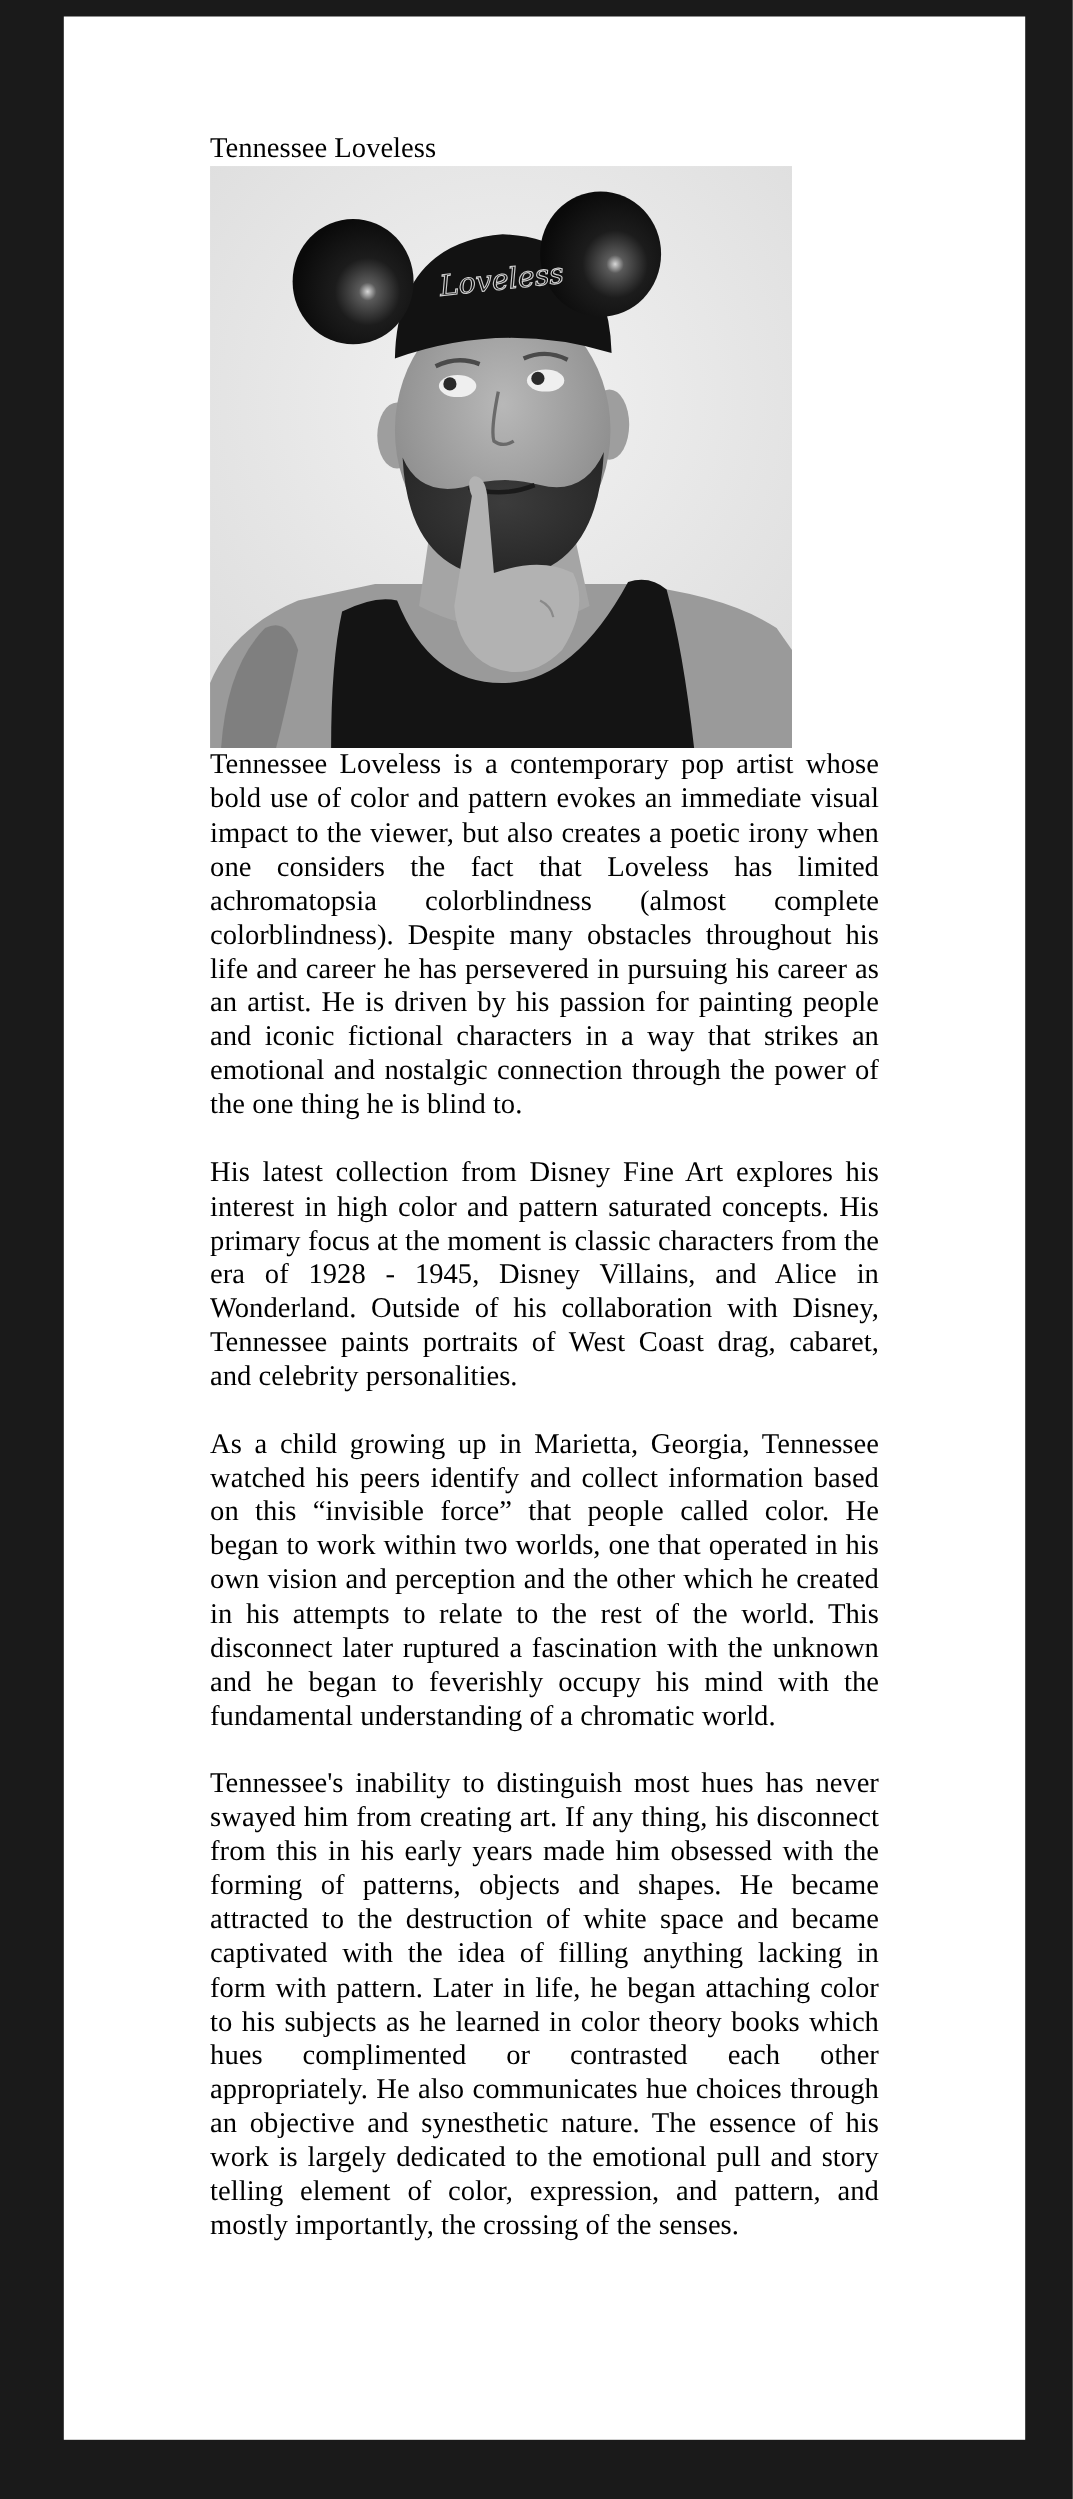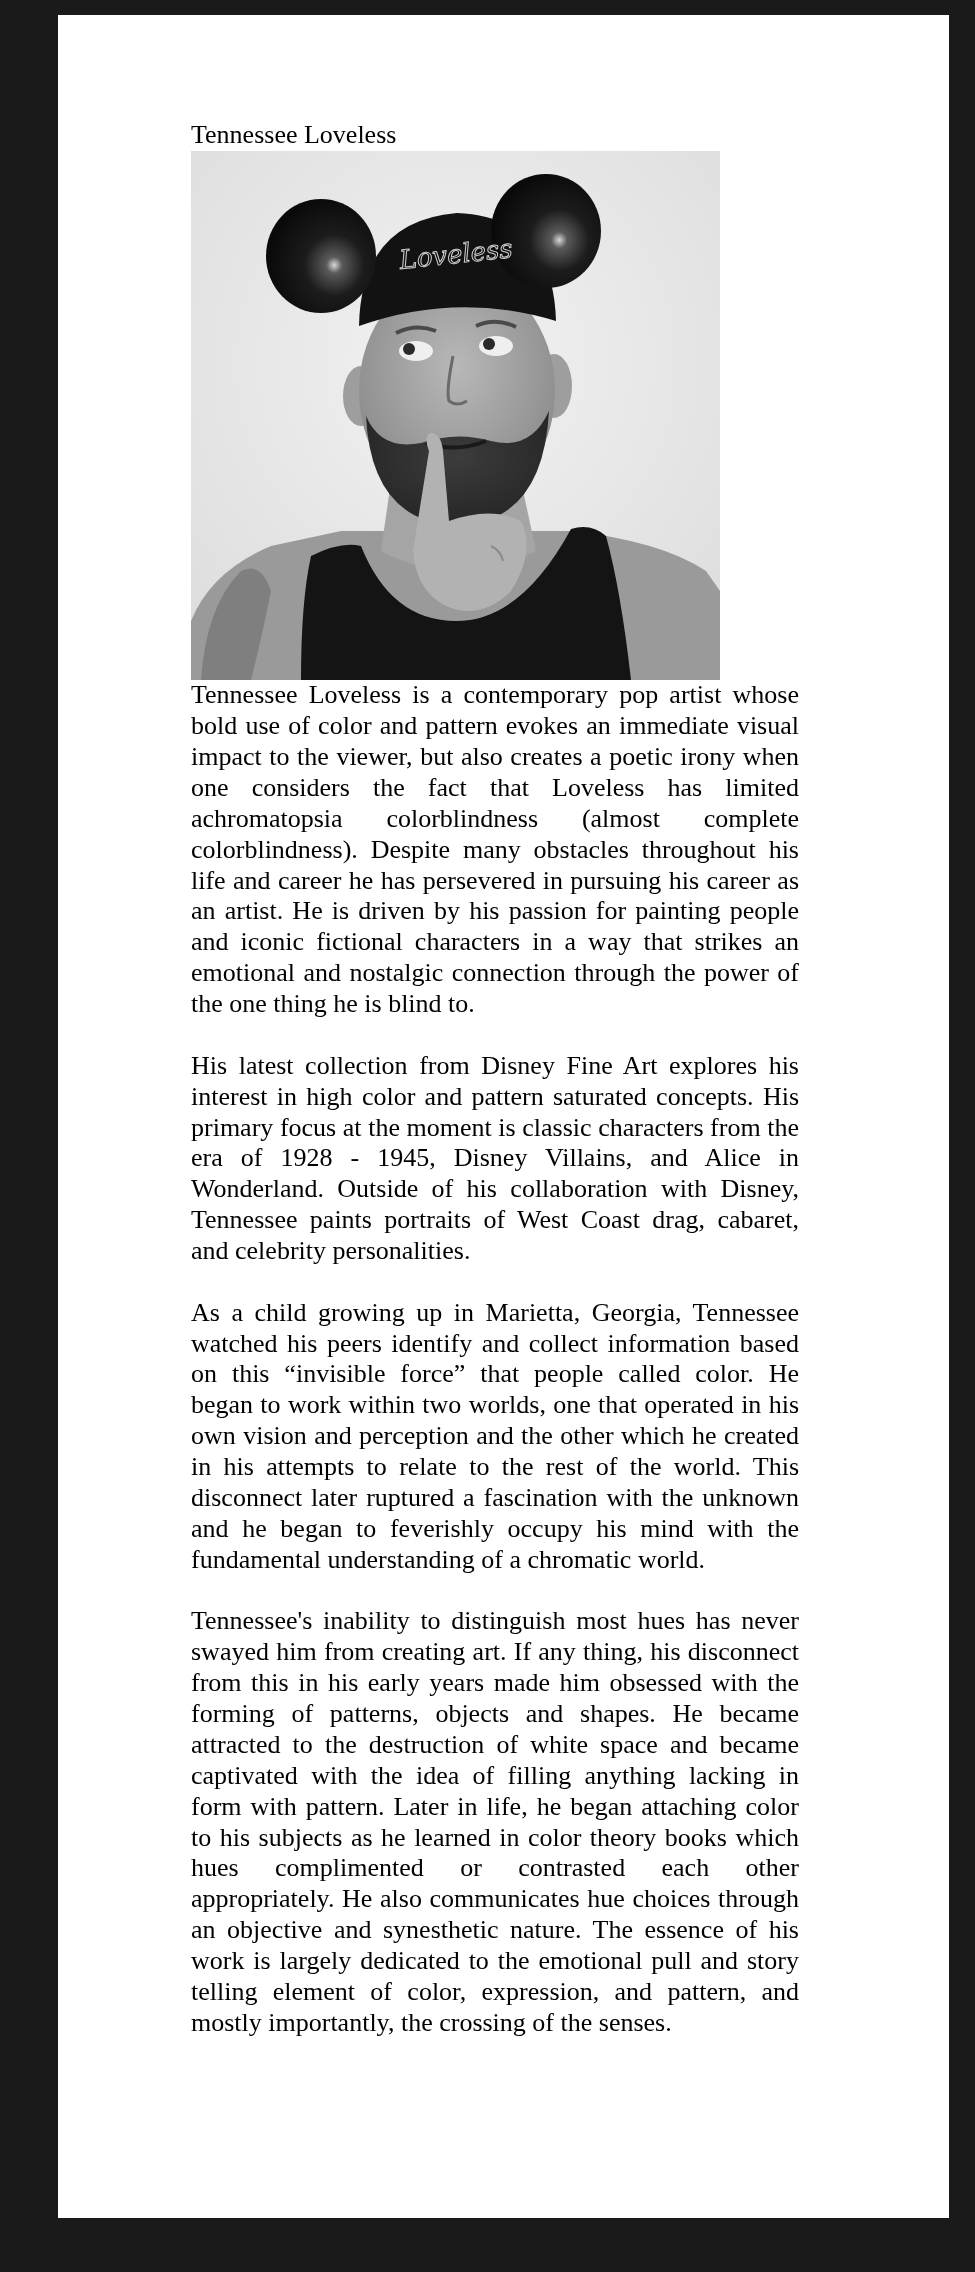--- a/index.html
+++ b/index.html
@@ -20,7 +20,6 @@
     width: 874px;
     height: 2203px;
     background: #ffffff;
-    padding-left: 17px;
   }
   .content {
     position: absolute;

